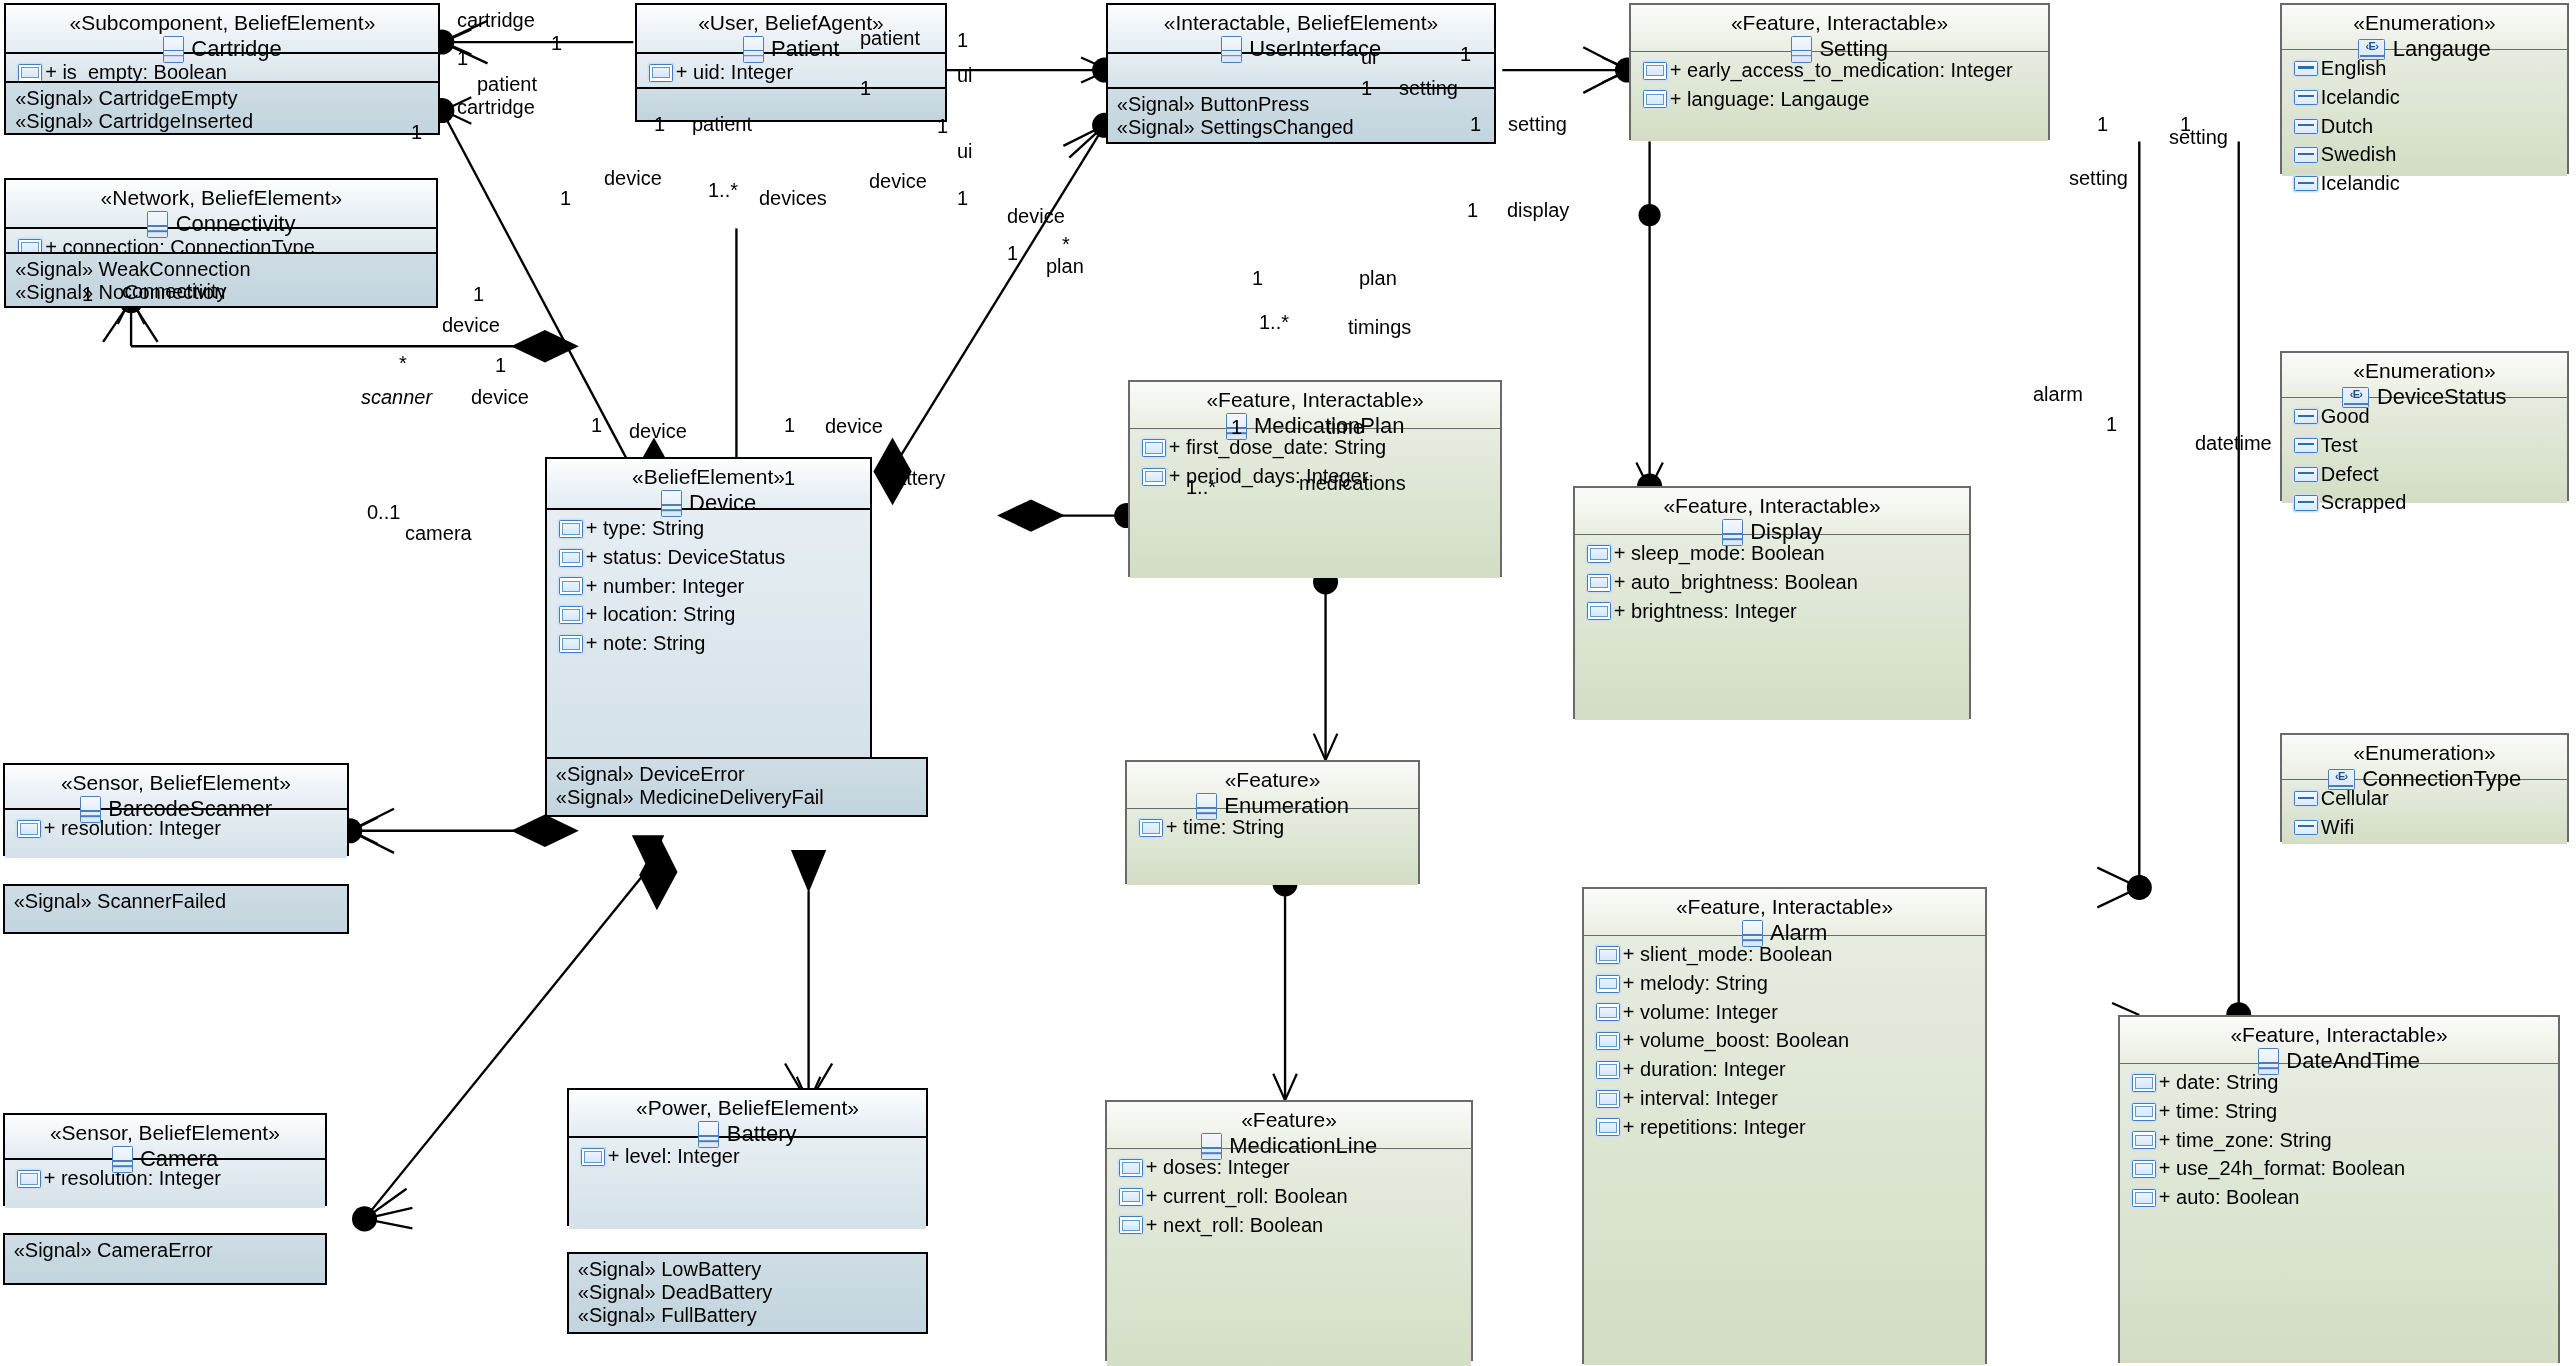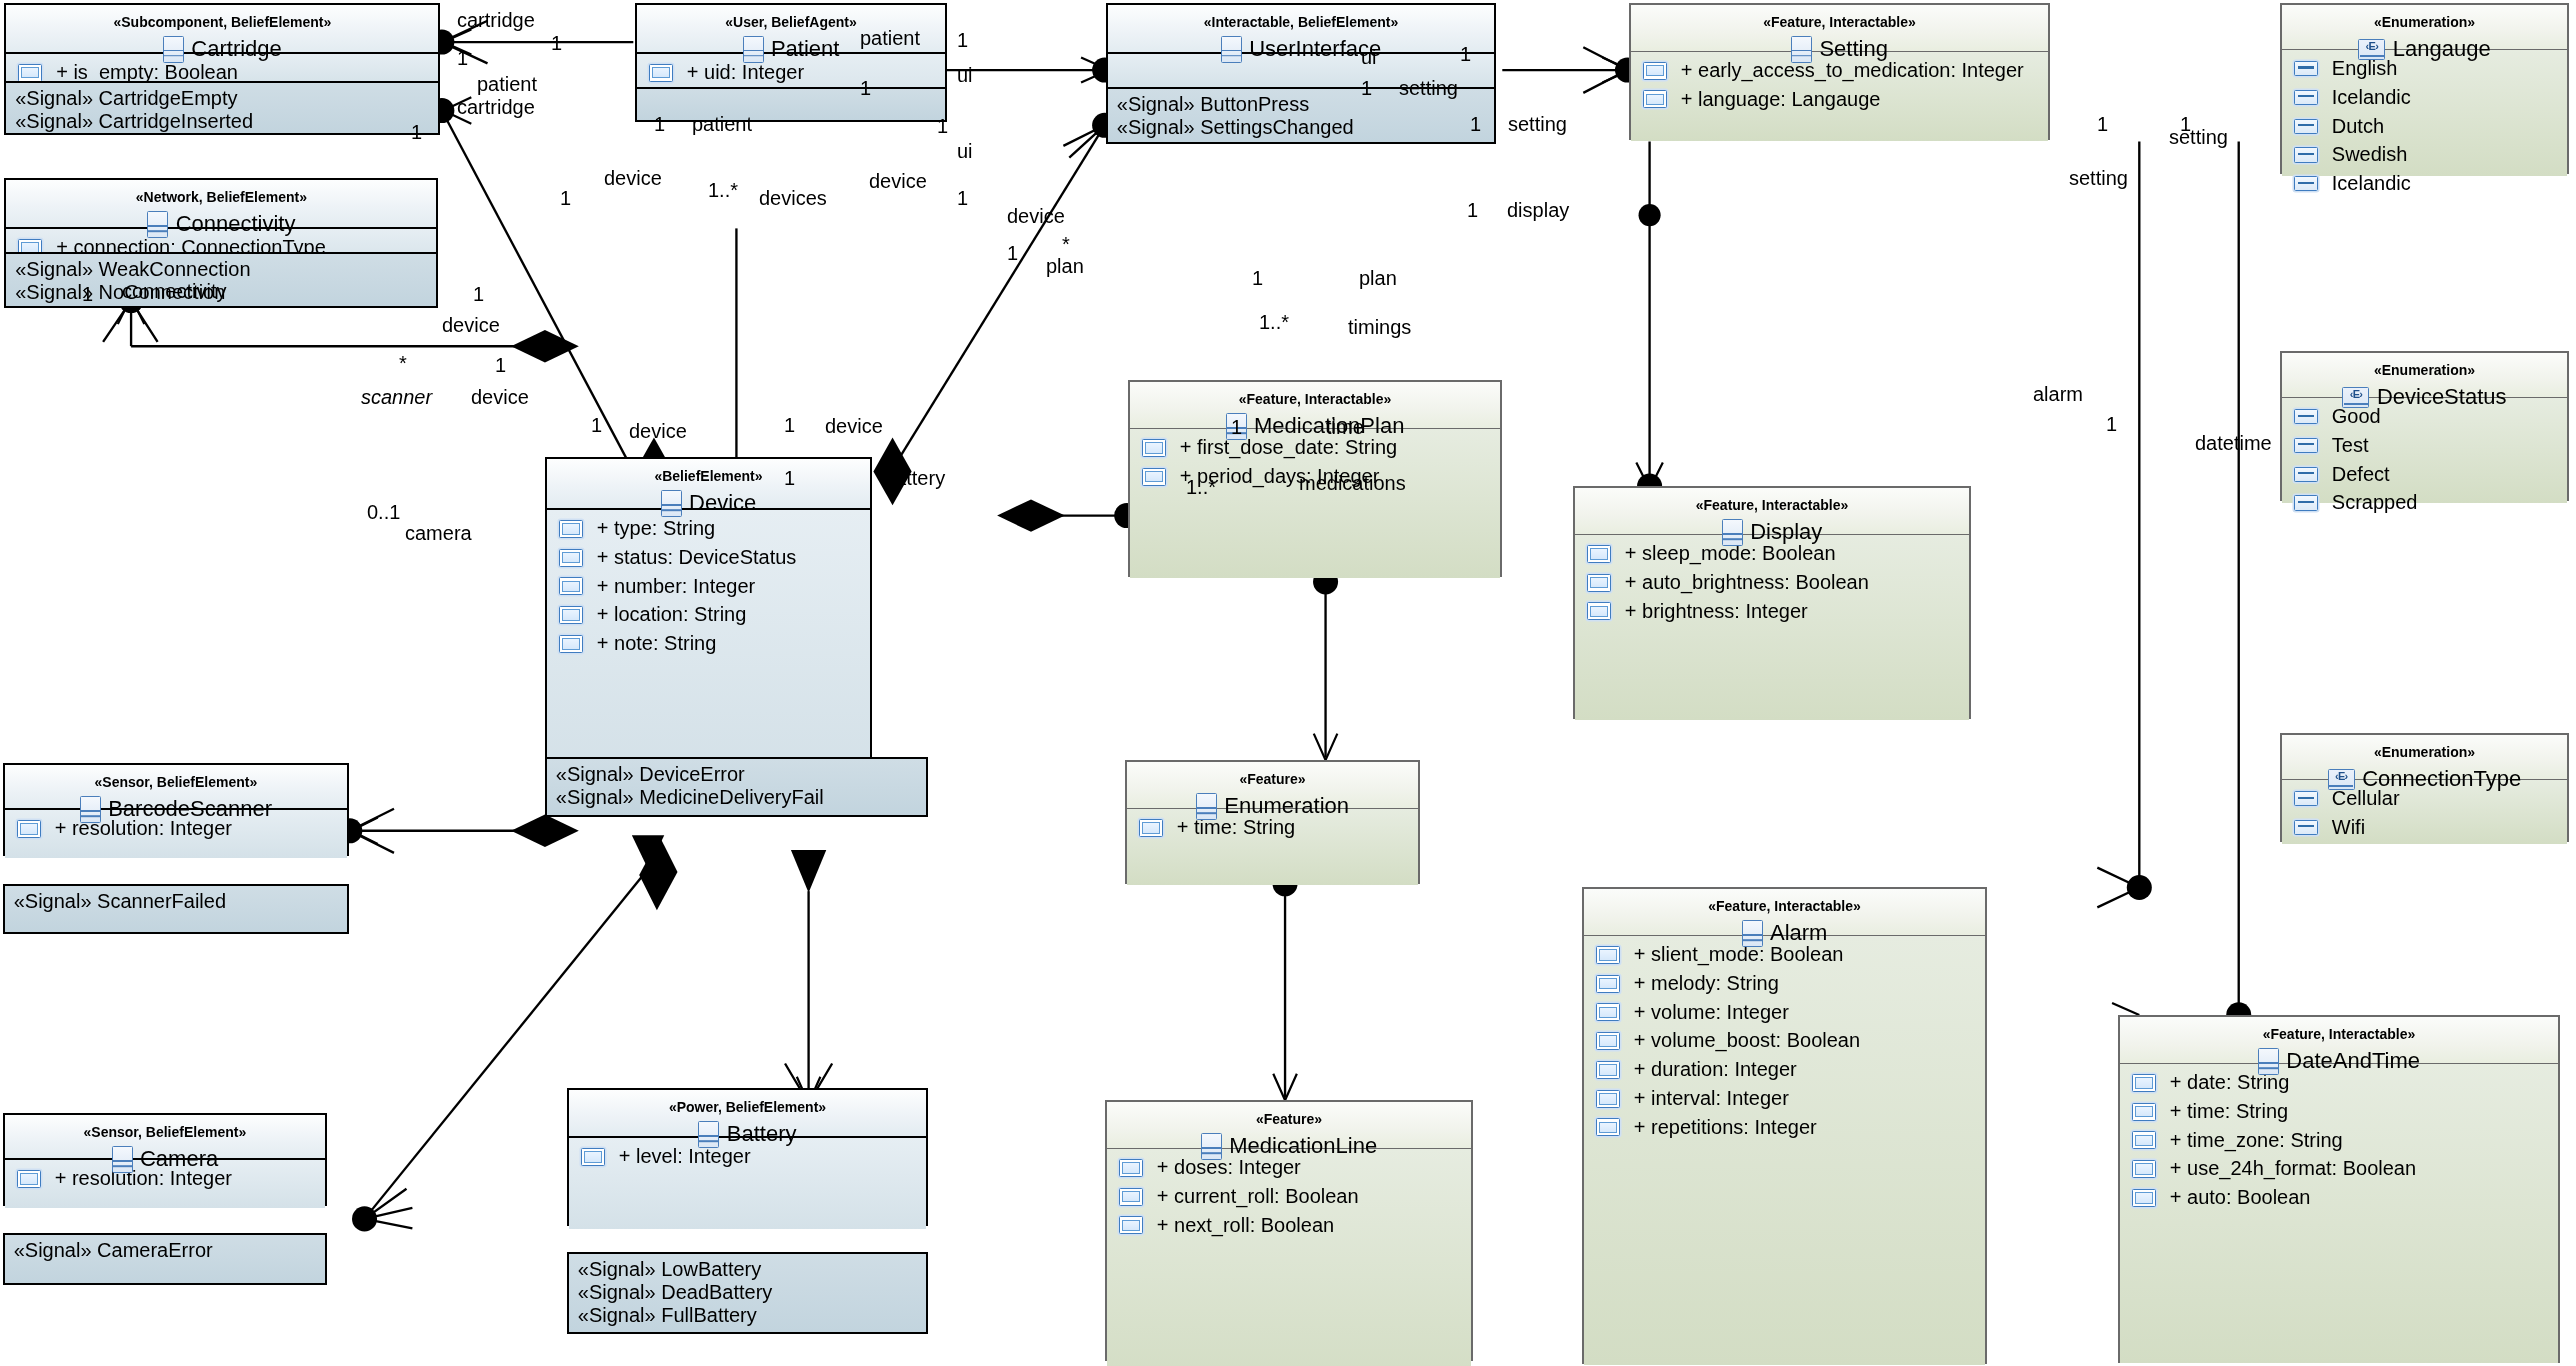--- a/index.html
+++ b/index.html
@@ -25,7 +25,7 @@
   .uml.green .sec{background:linear-gradient(180deg,#e6ece0 0%,#d3ddc4 100%);border-top:1.5px solid #6a6a6a;}
 
   .uml .hdr{padding-top:5.9px;text-align:center;}
-  .stereo{font-size:14px;line-height:23.6px;white-space:nowrap;font-weight:bold;}
+  .stereo{font-size:21px;line-height:23.6px;white-space:nowrap;}
   .cname{font-size:22px;line-height:29.5px;display:flex;align-items:center;justify-content:center;gap:7.4px;white-space:nowrap;}
 
   

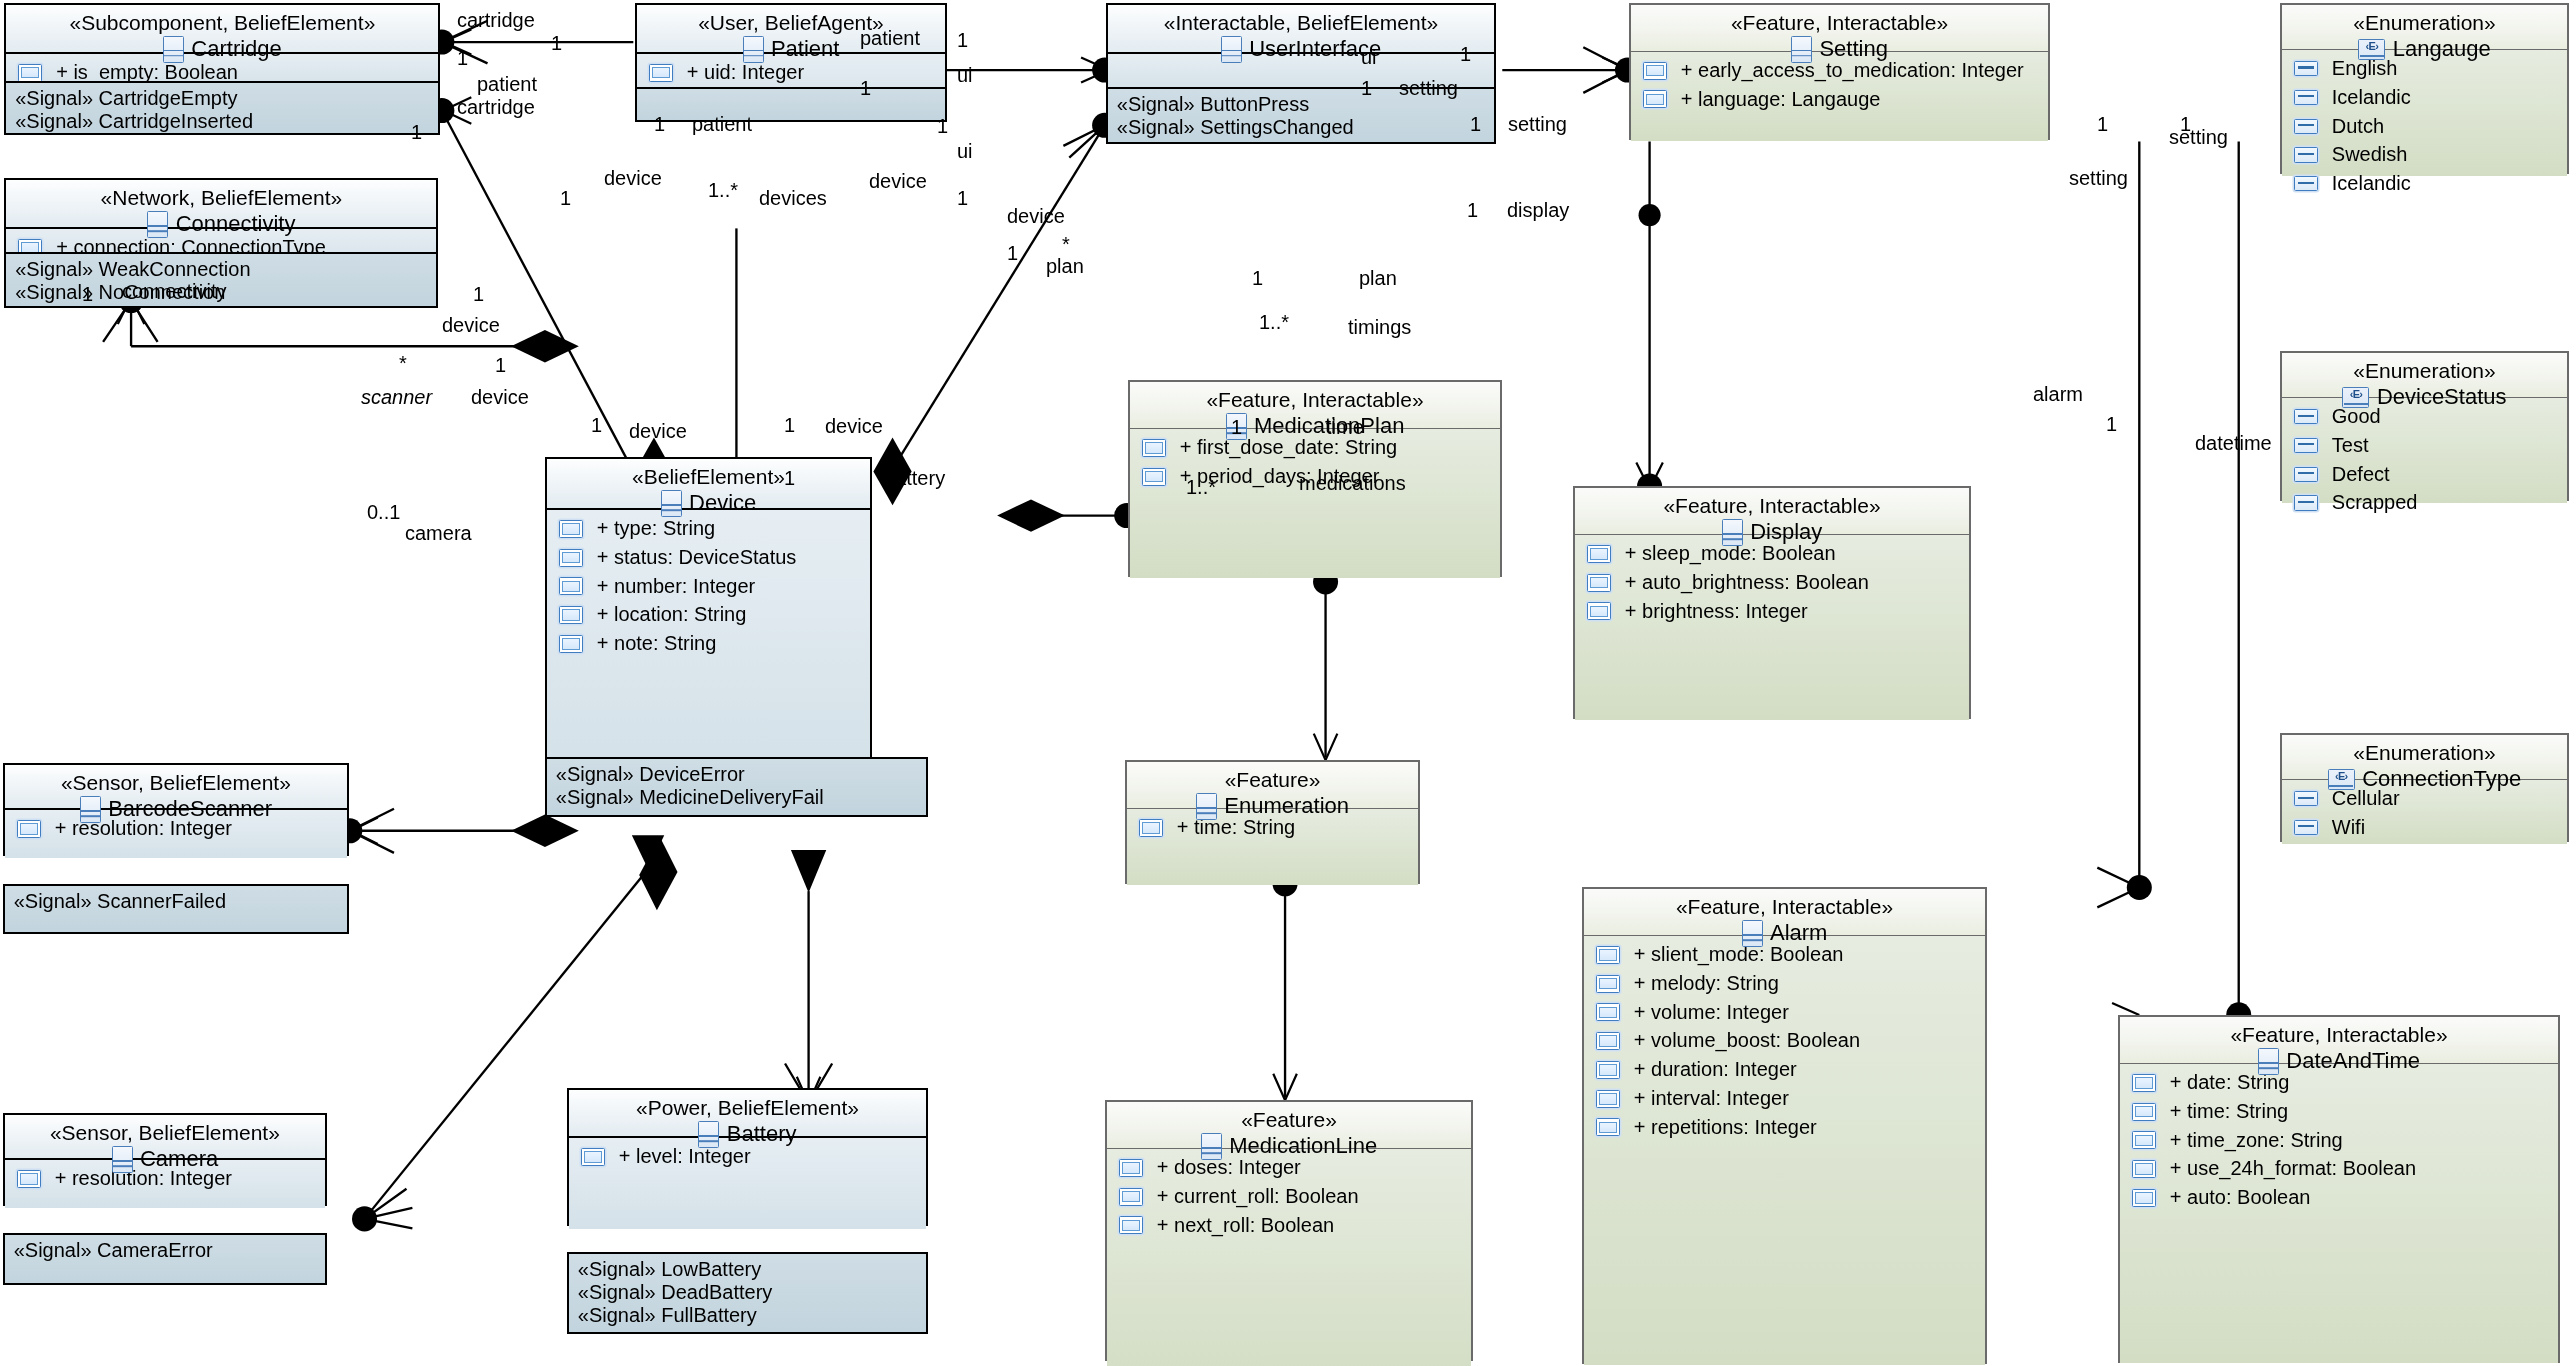--- a/index.html
+++ b/index.html
@@ -42,7 +42,7 @@
   .icn-enum:after{content:"";position:absolute;left:0.7px;right:0.7px;bottom:1.5px;height:2.2px;background:#4a7ebb;}
 
   
-  .attr{display:flex;align-items:center;gap:14px;font-size:20px;line-height:21.4px;padding:3.7px 0 3.7px 11.8px;white-space:nowrap;}
+  .attr{display:flex;align-items:center;gap:3px;font-size:20px;line-height:21.4px;padding:3.7px 0 3.7px 11.8px;white-space:nowrap;}
   .icn-attr{width:22px;height:16px;flex:0 0 22px;border:1.5px solid #3f7cc0;border-radius:1.5px;
     background:#ffffff;position:relative;box-shadow:0 0 0 1.5px #cfe0f3;}
   .icn-attr:before{content:"";position:absolute;inset:2.2px;border:1.5px solid #5e9bd5;background:linear-gradient(180deg,#eaf4ff 0%,#d6e8fb 100%);}

